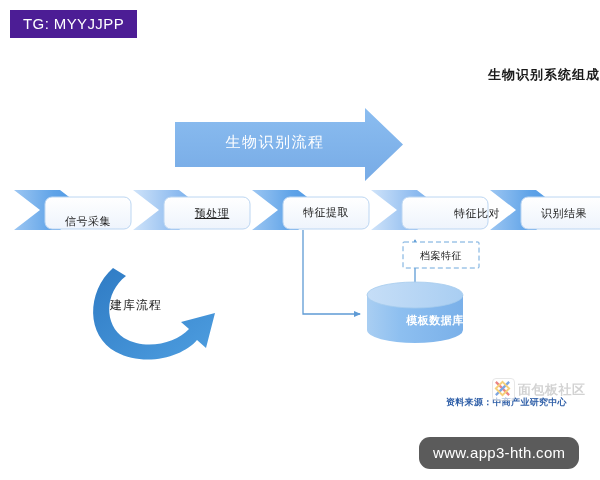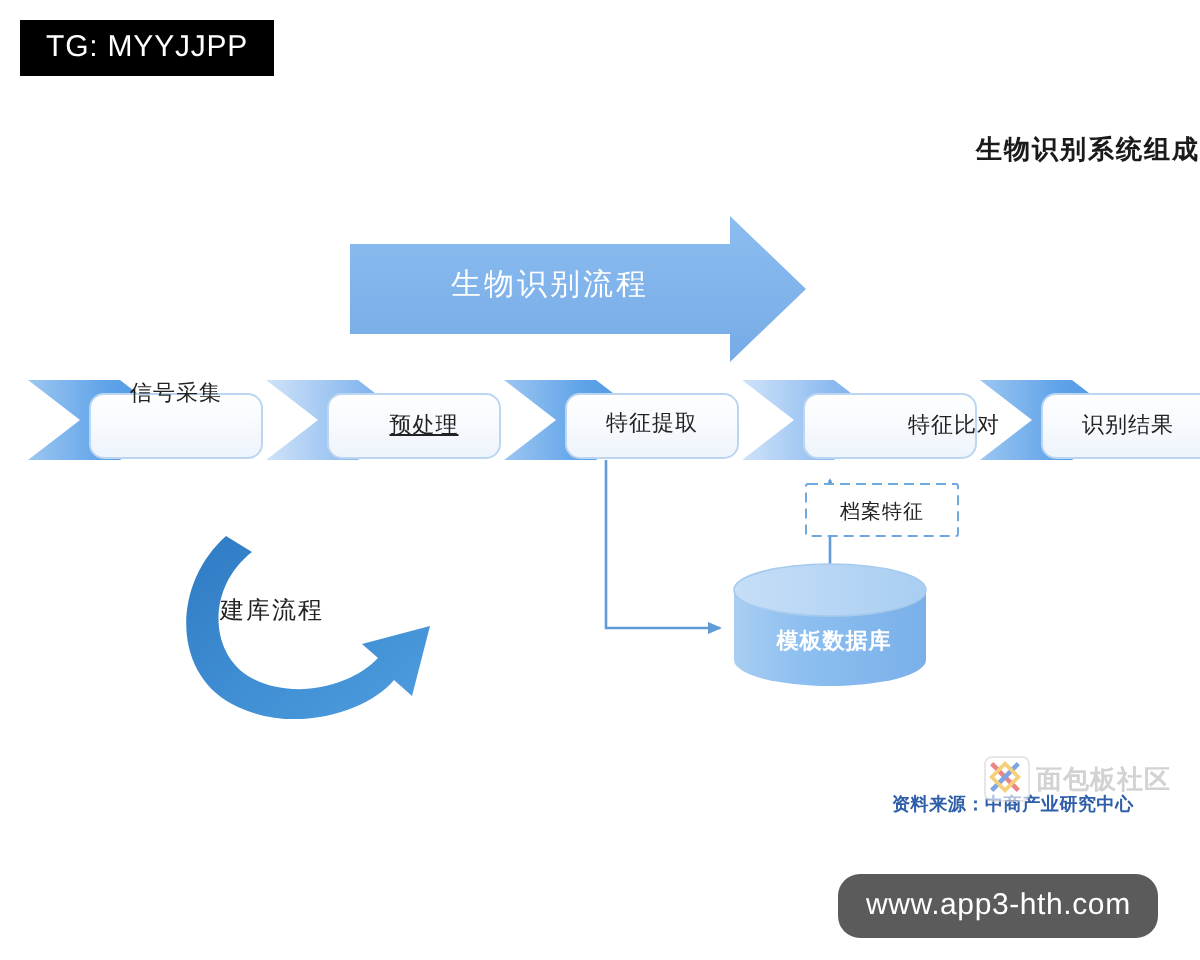--- a/index.html
+++ b/index.html
@@ -15,7 +15,7 @@
   
   .tg-badge{
     position:absolute;left:10px;top:10px;
-    background:#000000;color:#ffffff;
+    background:#4c1d95;color:#ffffff;
     font-size:15px;letter-spacing:.4px;
     padding:6px 13px 7px 13px;
     line-height:1;

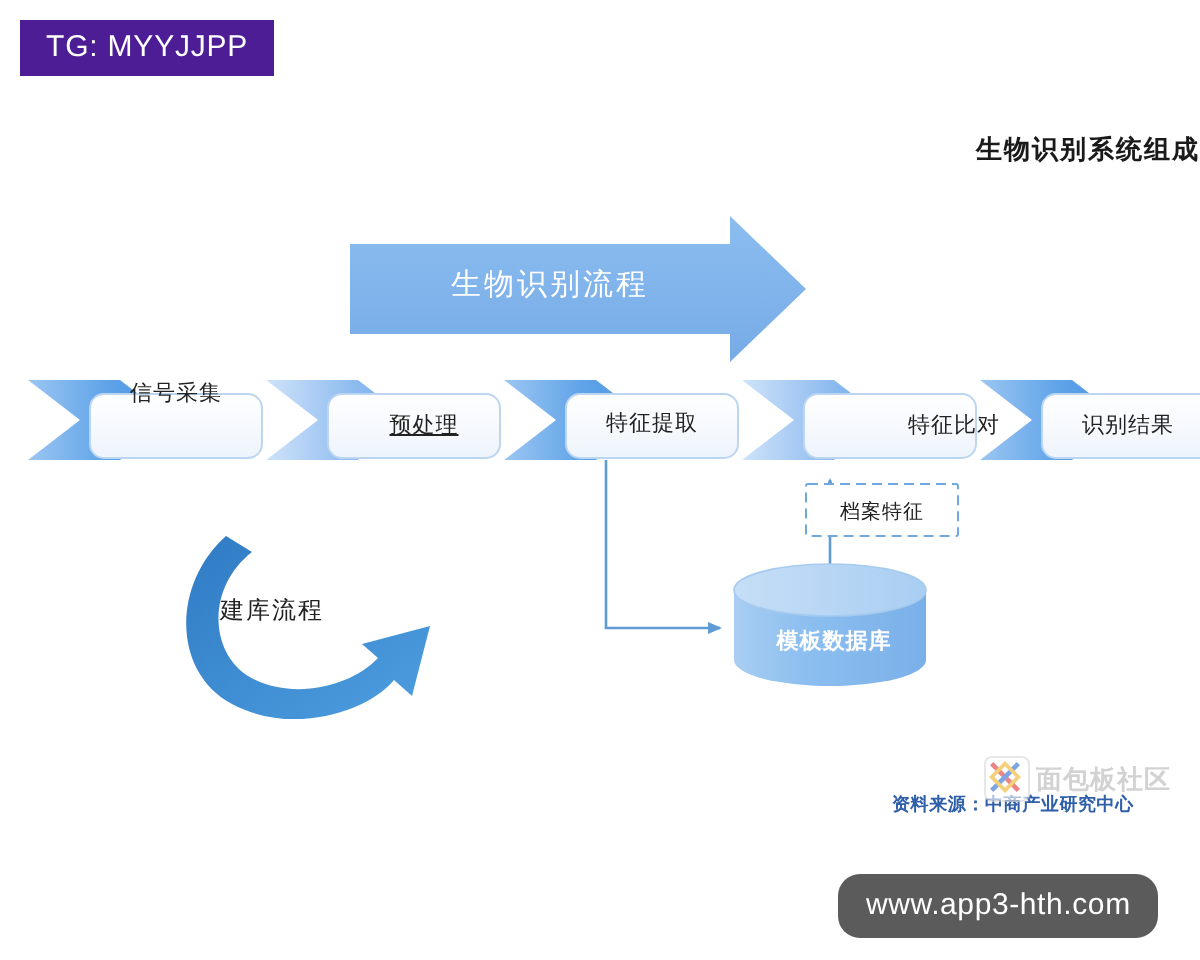--- a/index.html
+++ b/index.html
@@ -213,7 +213,7 @@
 
   <div class="proc-arrow-label">生物识别流程</div>
 
-  <div class="stage-label" style="left:45px;top:192px;width:86px;">信号采集</div>
+  <div class="stage-label" style="left:45px;top:216px;width:86px;">信号采集</div>
   <div class="stage-label" style="left:164px;top:208px;width:96px;text-decoration:underline;">预处理</div>
   <div class="stage-label" style="left:283px;top:208px;width:86px;font-family:Liberation Mono, monospace;">特征提取</div>
   <div class="stage-label" style="left:402px;top:208px;width:86px;padding-left:32px;">特征比对</div>

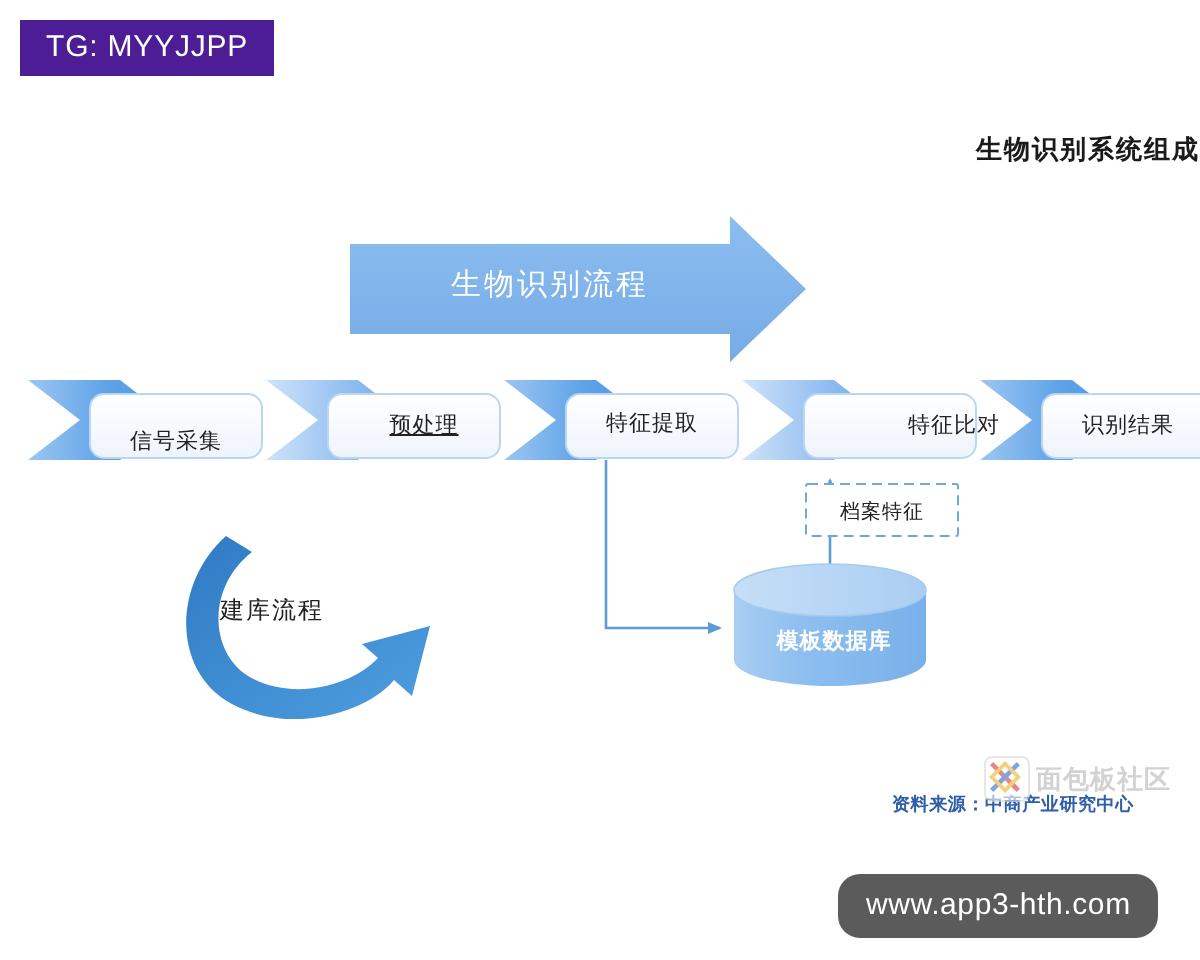--- a/index.html
+++ b/index.html
@@ -62,7 +62,7 @@
     letter-spacing:.5px;
   }
   .db-label{
-    position:absolute;left:367px;top:313px;width:100px;
+    position:absolute;left:385px;top:313px;width:100px;
     text-align:center;color:#ffffff;font-size:11px;font-weight:bold;
     letter-spacing:.5px;pointer-events:none;
   }

